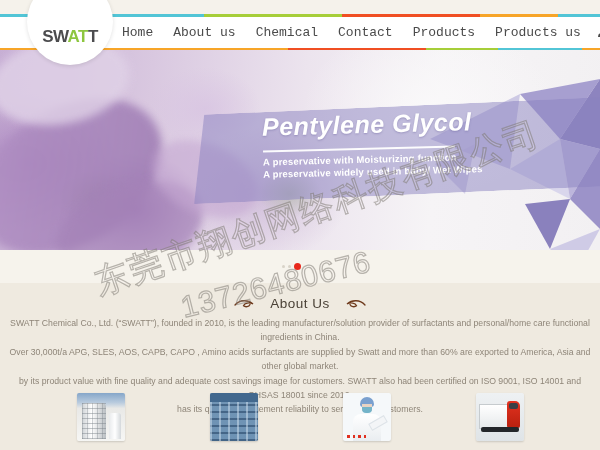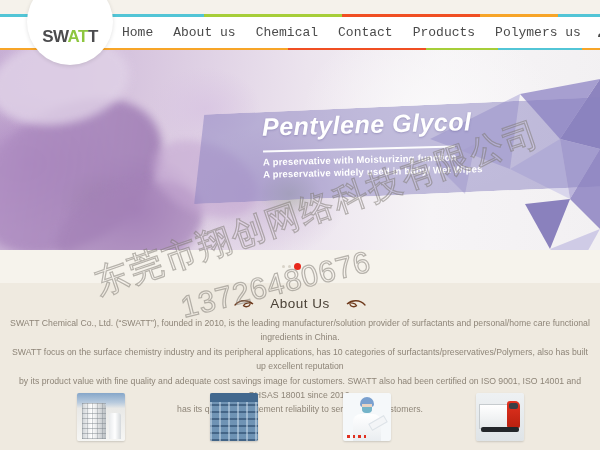--- a/index.html
+++ b/index.html
@@ -132,7 +132,7 @@
       <div class="item">Chemical</div>
       <div class="item">Contact</div>
       <div class="item">Products</div>
-      <div class="item">Polymers us</div>
+      <div class="item">Products us</div>
       <div class="nav-icons">
         <div class="icon-user"></div>
         <div class="caret"></div>

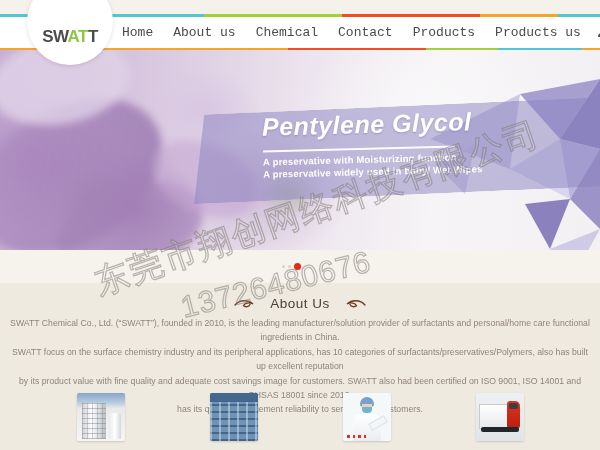--- a/index.html
+++ b/index.html
@@ -198,6 +198,7 @@
     </div>
     <div class="about-text">
       <div>SWATT Chemical Co., Ltd. (“SWATT”), founded in 2010, is the leading manufacturer/solution provider of surfactants and personal/home care functional ingredients in China.</div>
+      <div>Over 30,000t/a APG, SLES, AOS, CAPB, CAPO , Amino acids surfactants are supplied by Swatt and more than 60% are exported to America, Asia and other global market.</div>
       <div>SWATT focus on the surface chemistry industry and its peripheral applications, has 10 categories of surfactants/preservatives/Polymers, also has built up excellent reputation</div>
       <div>by its product value with fine quality and adequate cost savings image for customers. SWATT also had been certified on ISO 9001, ISO 14001 and OHSAS 18001 since 2012,</div>
       <div>has its quality management reliability to serve global customers.</div>

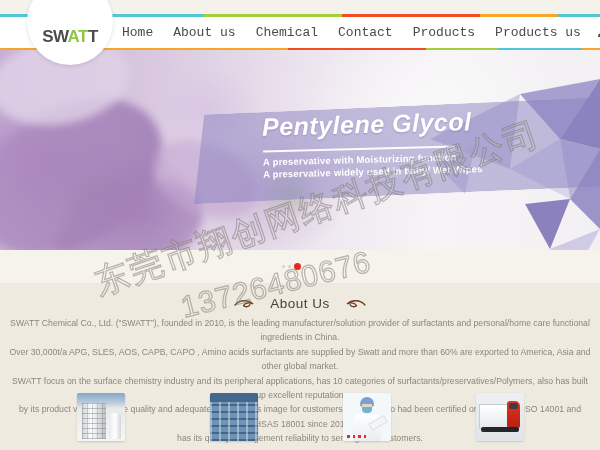--- a/index.html
+++ b/index.html
@@ -199,7 +199,6 @@
     <div class="about-text">
       <div>SWATT Chemical Co., Ltd. (“SWATT”), founded in 2010, is the leading manufacturer/solution provider of surfactants and personal/home care functional ingredients in China.</div>
       <div>Over 30,000t/a APG, SLES, AOS, CAPB, CAPO , Amino acids surfactants are supplied by Swatt and more than 60% are exported to America, Asia and other global market.</div>
-      <div>SWATT focus on the surface chemistry industry and its peripheral applications, has 10 categories of surfactants/preservatives/Polymers, also has built up excellent reputation</div>
       <div>by its product value with fine quality and adequate cost savings image for customers. SWATT also had been certified on ISO 9001, ISO 14001 and OHSAS 18001 since 2012,</div>
       <div>has its quality management reliability to serve global customers.</div>
     </div>

